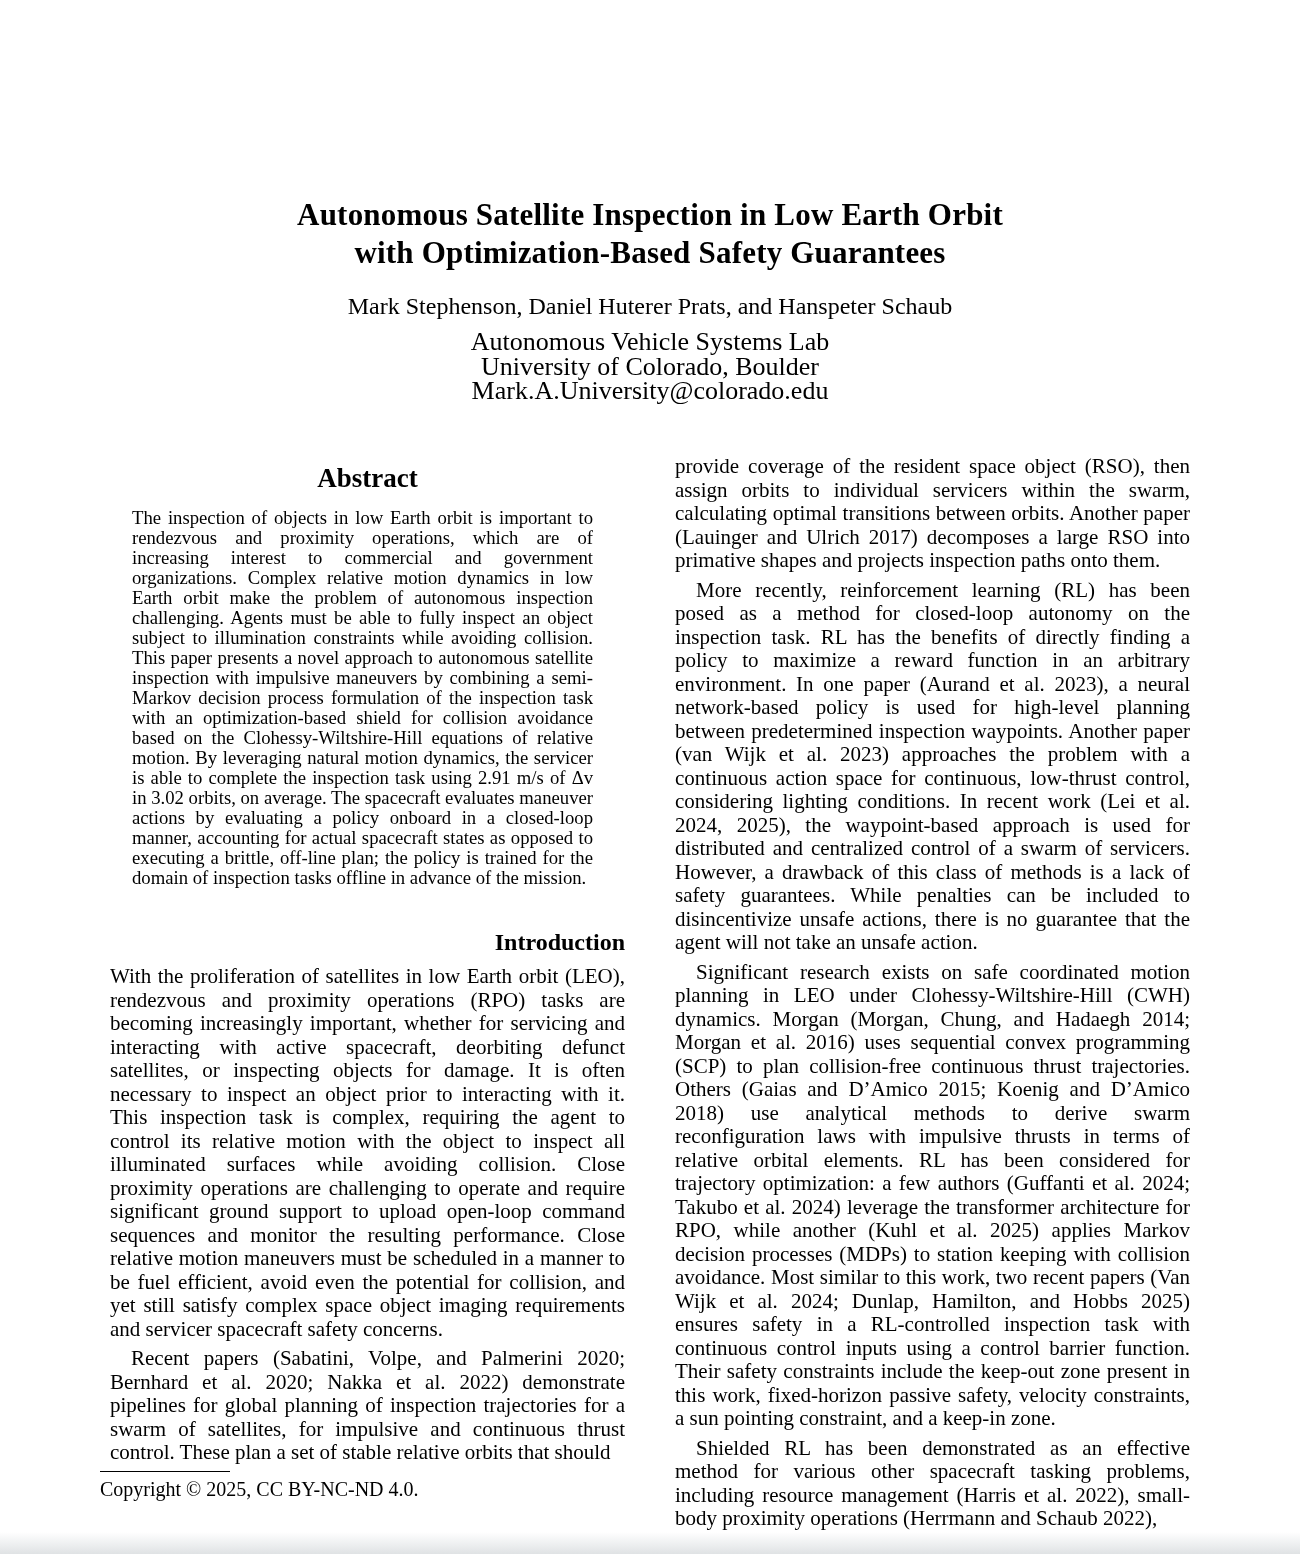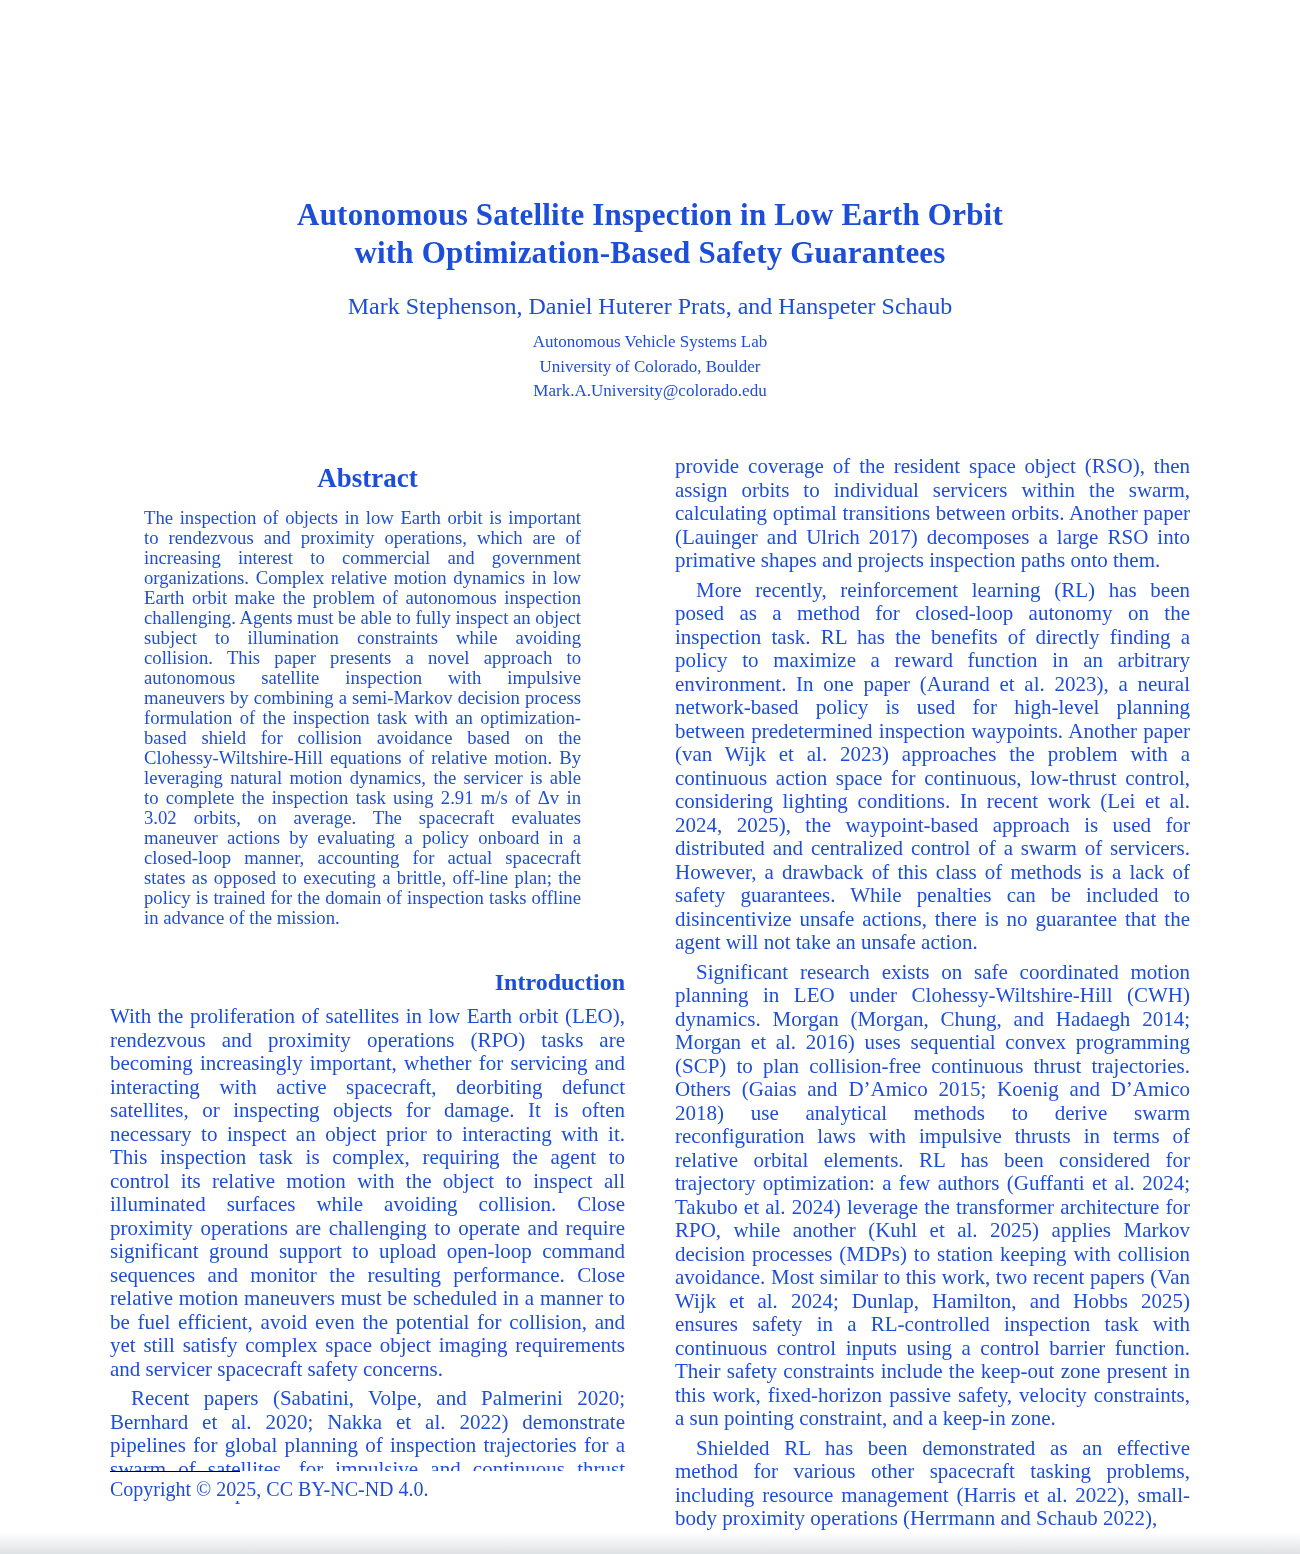--- a/index.html
+++ b/index.html
@@ -12,7 +12,7 @@
     width: 1300px;
     height: 1554px;
     background: #ffffff;
-    color: #1d4ed8;
+    color: #000000;
     font-family: "Liberation Serif", "DejaVu Serif", serif;
     overflow: hidden;
   }

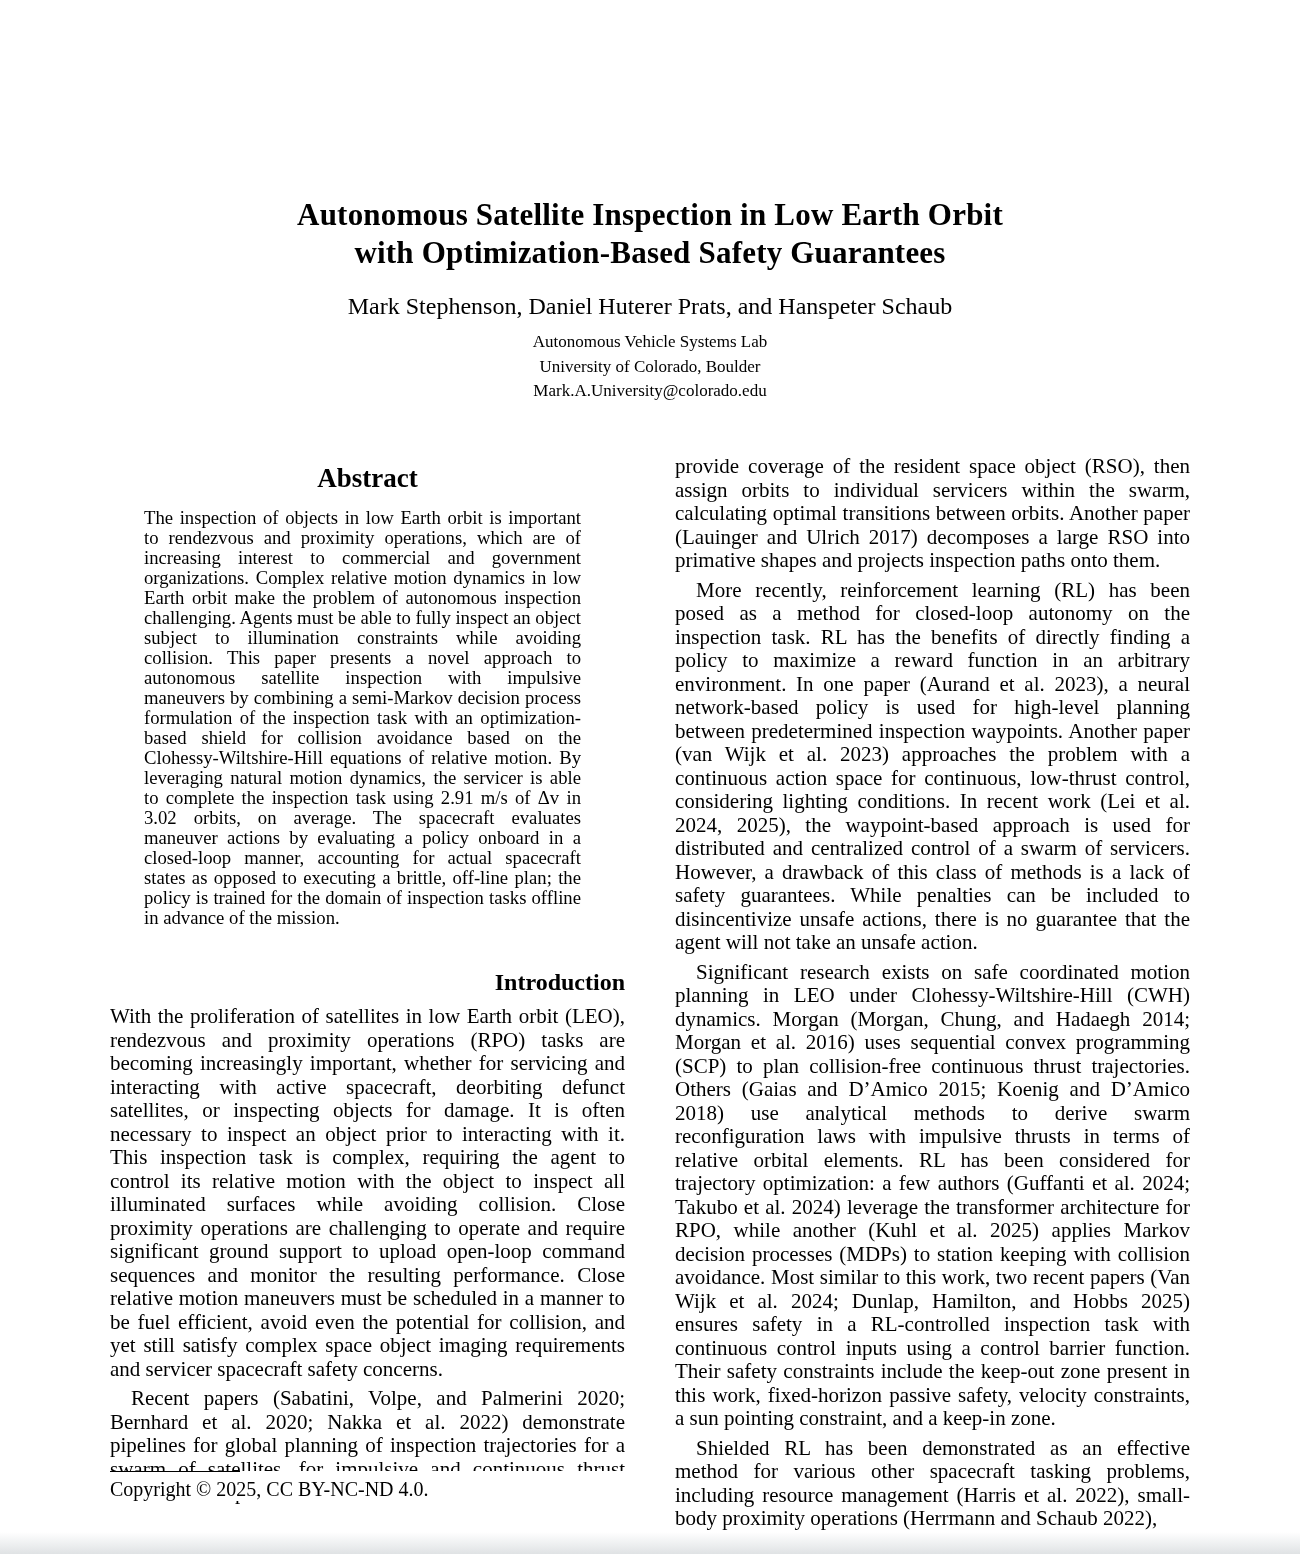--- a/index.html
+++ b/index.html
@@ -38,7 +38,7 @@
   }
   .affiliation {
     margin-top: 10px;
-    font-size: 17px;
+    font-size: 26px;
     line-height: 24.5px;
     font-weight: normal;
   }

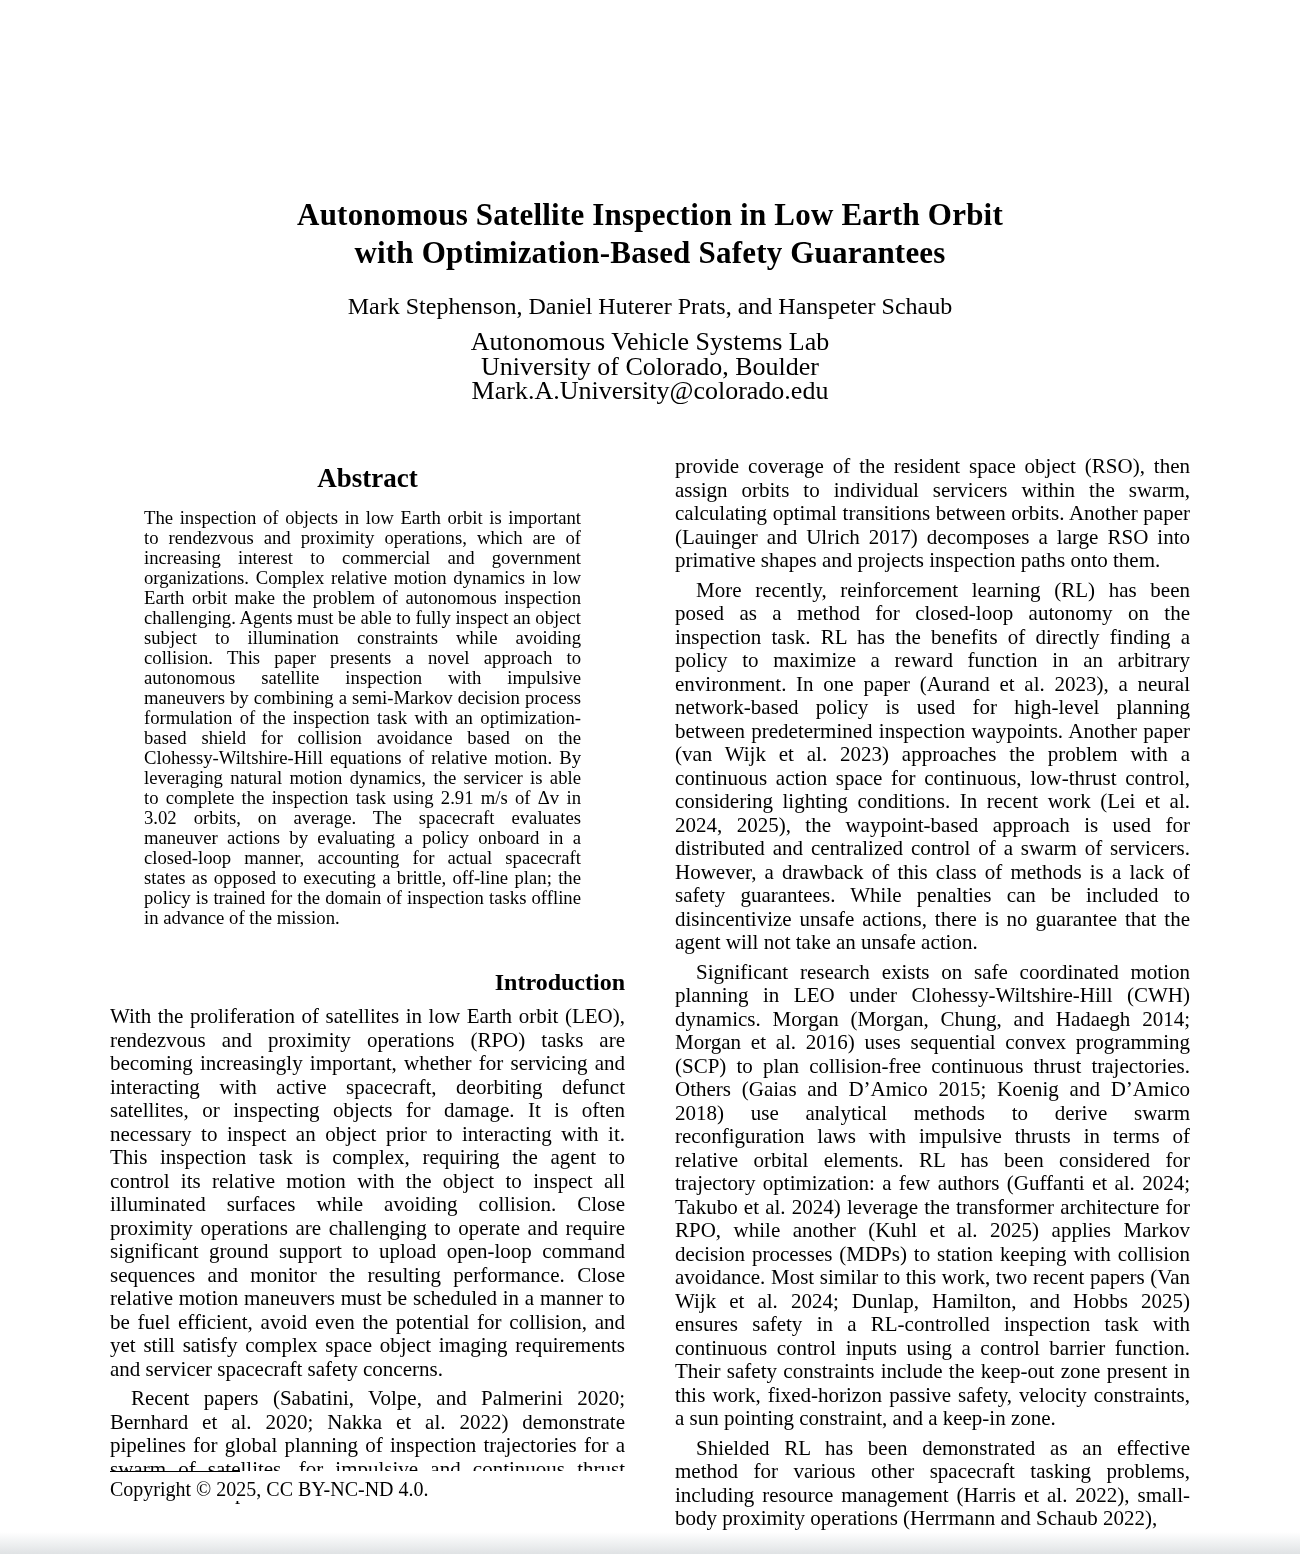--- a/index.html
+++ b/index.html
@@ -61,7 +61,7 @@
     text-align: center;
   }
   .abstract-text {
-    margin: 12px;
+    margin: 0;
     padding: 0 32px 0 22px;
     font-size: 18.7px;
     line-height: 20px;

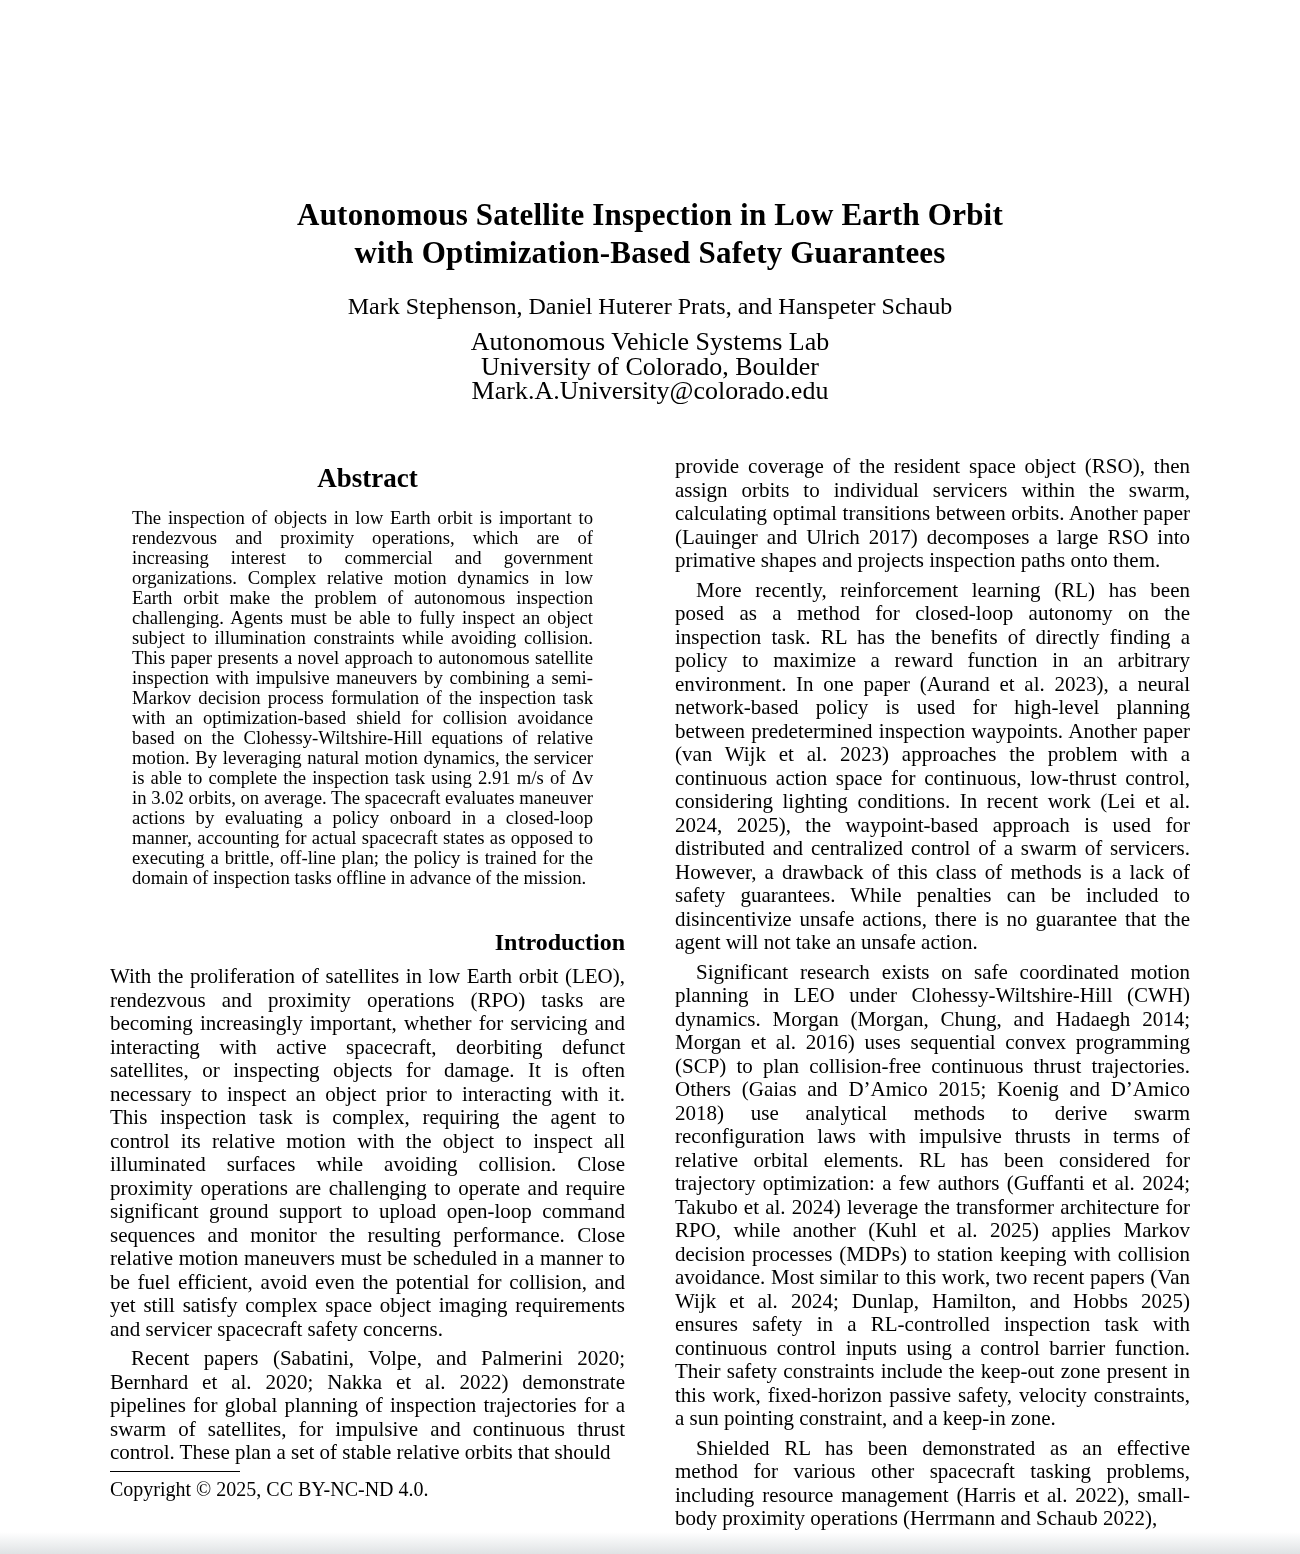--- a/index.html
+++ b/index.html
@@ -82,7 +82,7 @@
   
   .footnote {
     position: absolute;
-    left: 110px;
+    left: 100px;
     top: 1471px;
     width: 515px;
     background: #ffffff;

